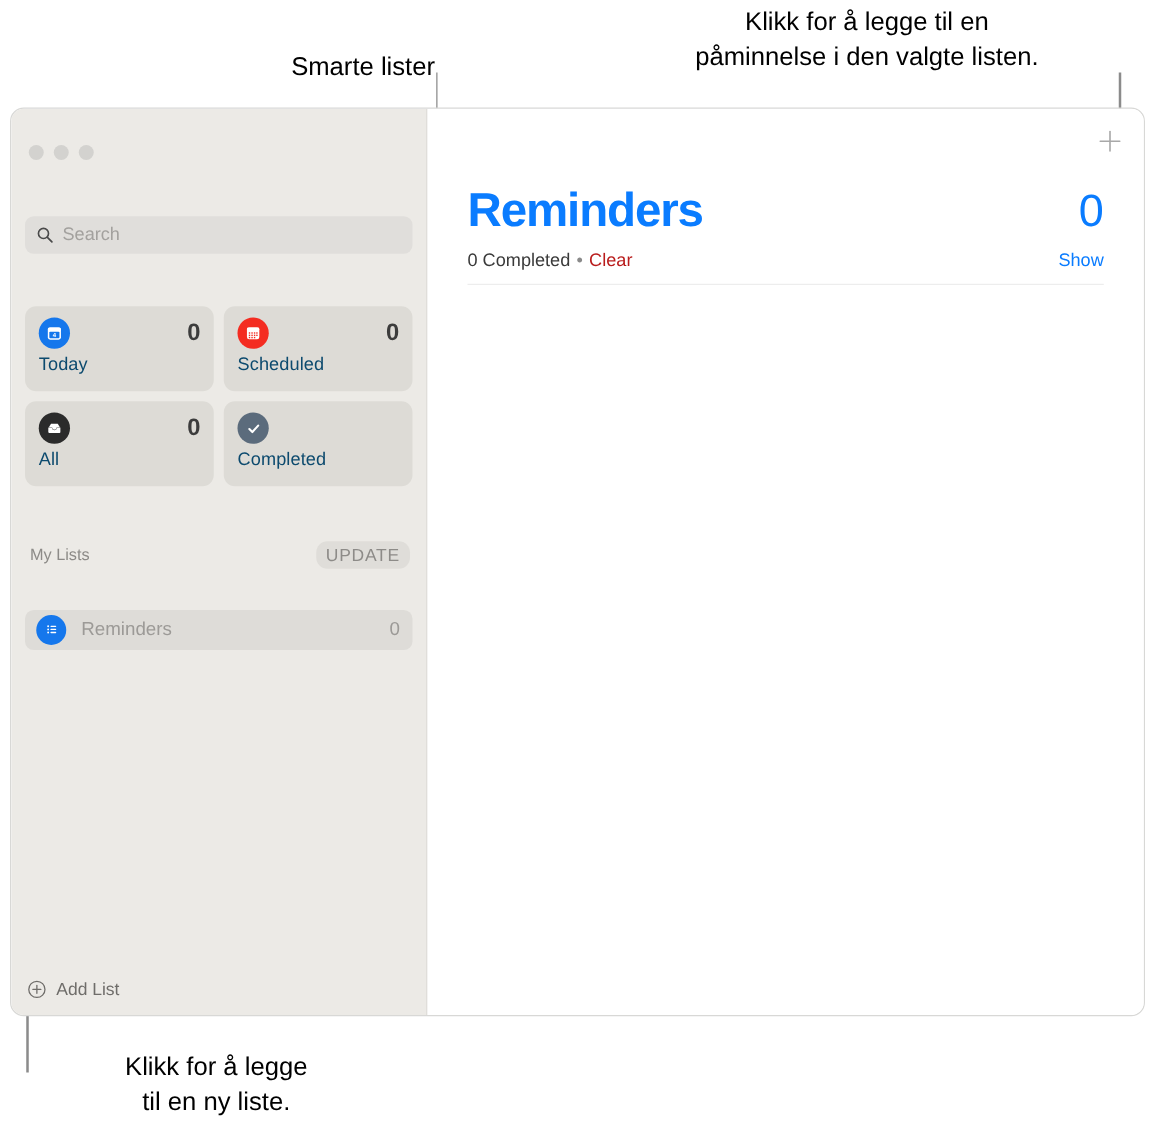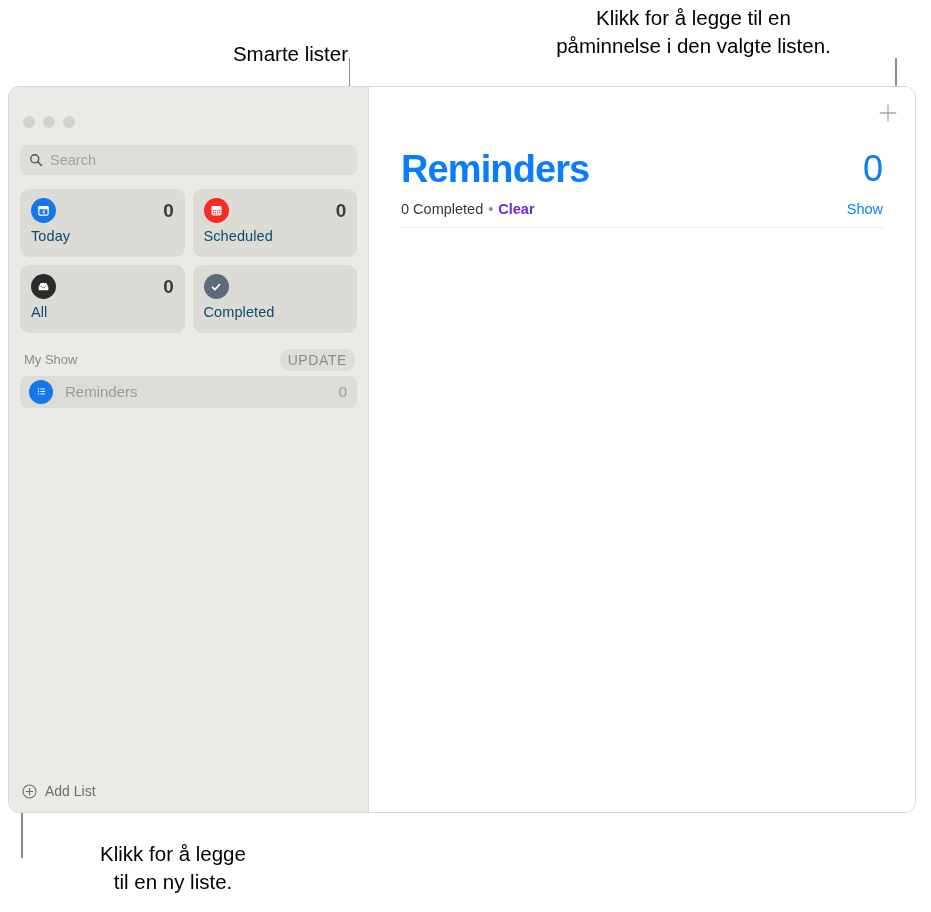--- a/index.html
+++ b/index.html
@@ -96,7 +96,7 @@
 
   
   #sidebar {
-    width: 360px;
+    width: 333px;
     background: #eceae6;
     border-right: 1px solid #dcdad6;
     box-sizing: border-box;
@@ -104,6 +104,7 @@
     flex: none;
     display: flex;
     flex-direction: column;
+    gap: 28px;
   }
   #traffic-lights {
     display: flex;

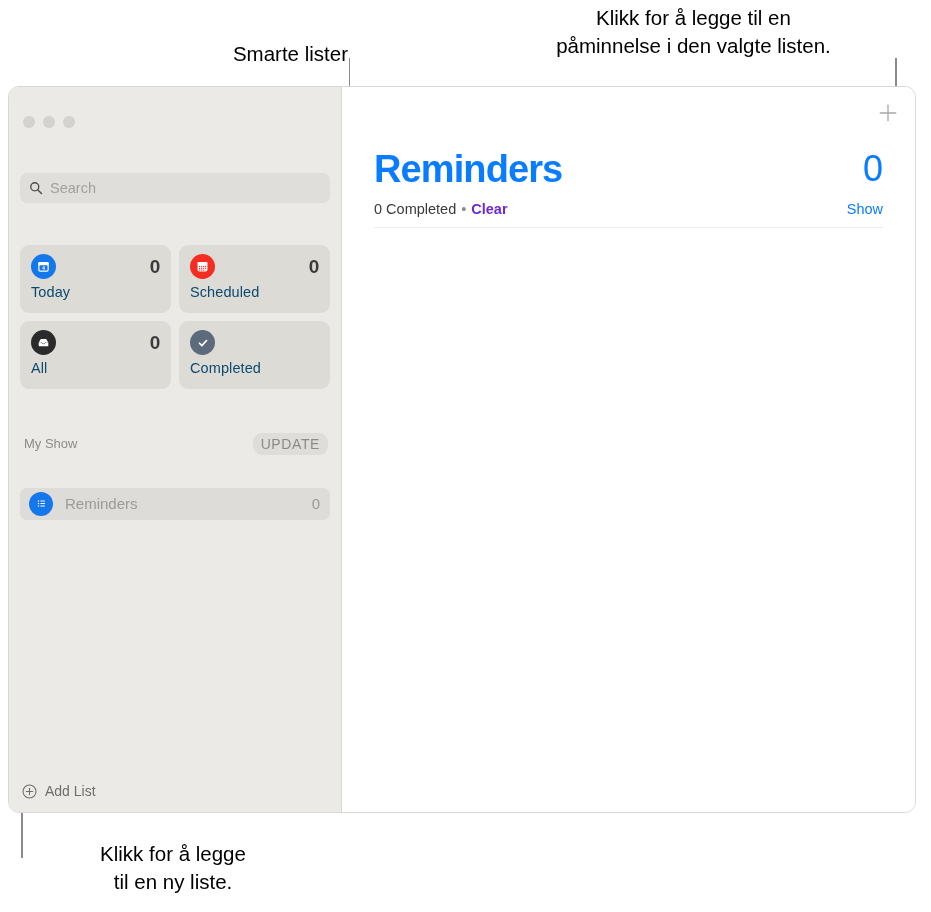--- a/index.html
+++ b/index.html
@@ -294,7 +294,7 @@
   }
   #completed-left { color: #3a3a3a; }
   #completed-sep { color: #8a8a8a; margin: 0 5px; }
-  #clear-link { color: #6d28d9; font-weight: bold; }
+  #clear-link { color: #b91c1c; }
   #show-link { color: #0a7cff; }
   #empty-state {
     flex: 1;

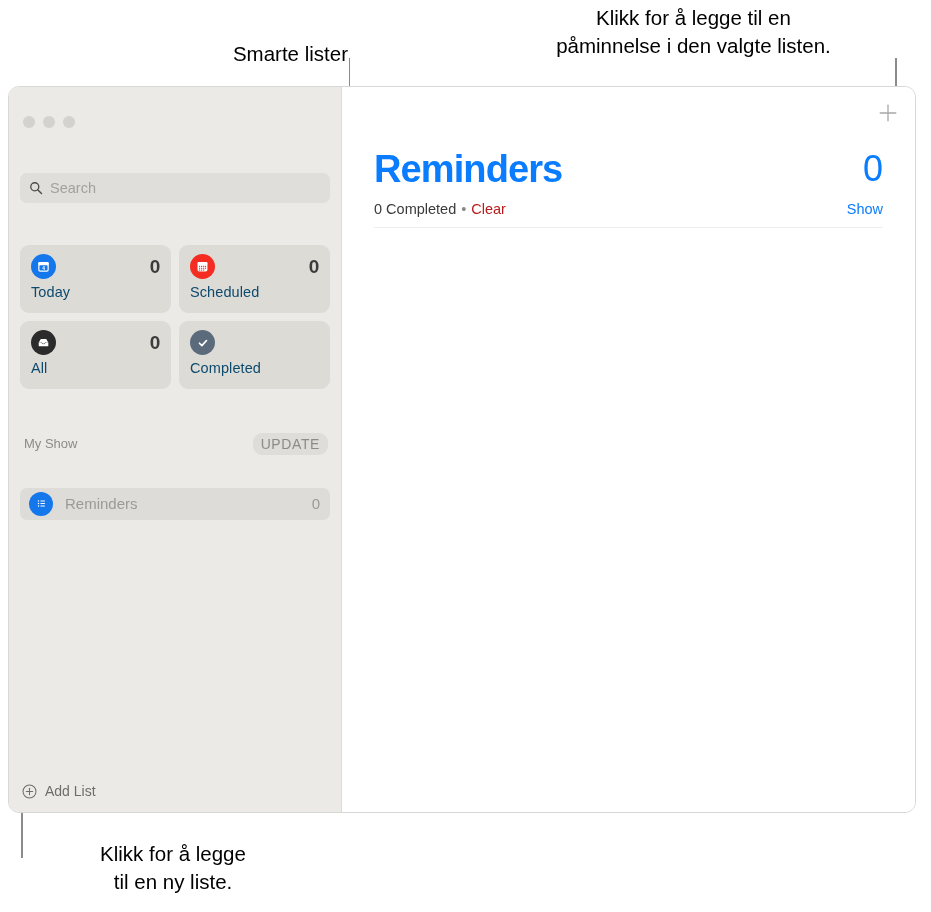--- a/index.html
+++ b/index.html
@@ -416,7 +416,7 @@
     </div>
 
     <div id="mylists-header">
-      <span id="mylists-title">My Show</span>
+      <span id="mylists-title">My Lists</span>
       <span id="update-badge">UPDATE</span>
     </div>
 

